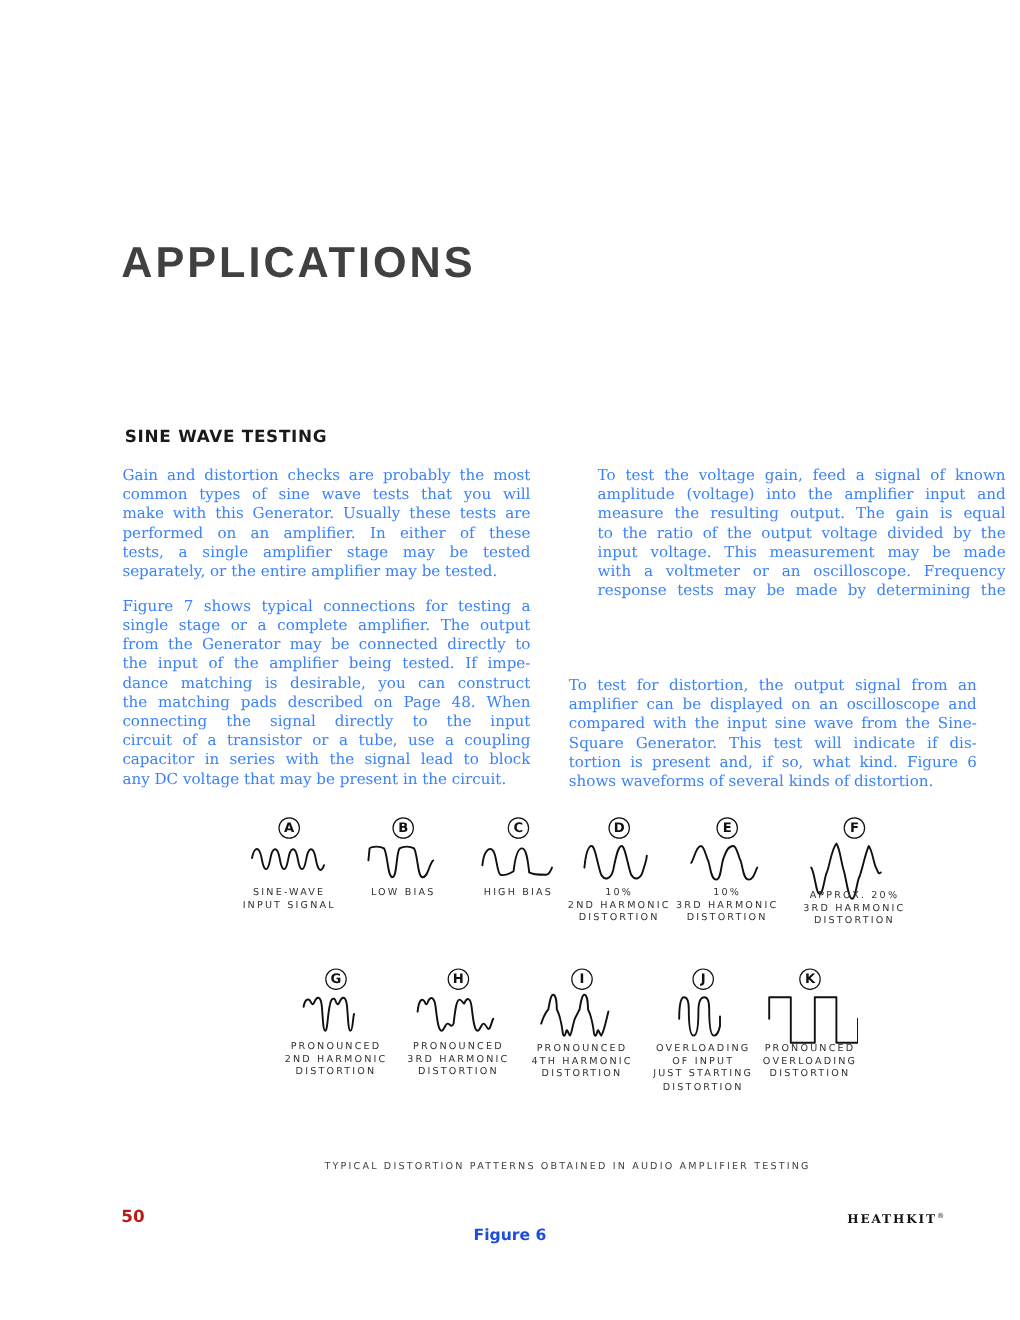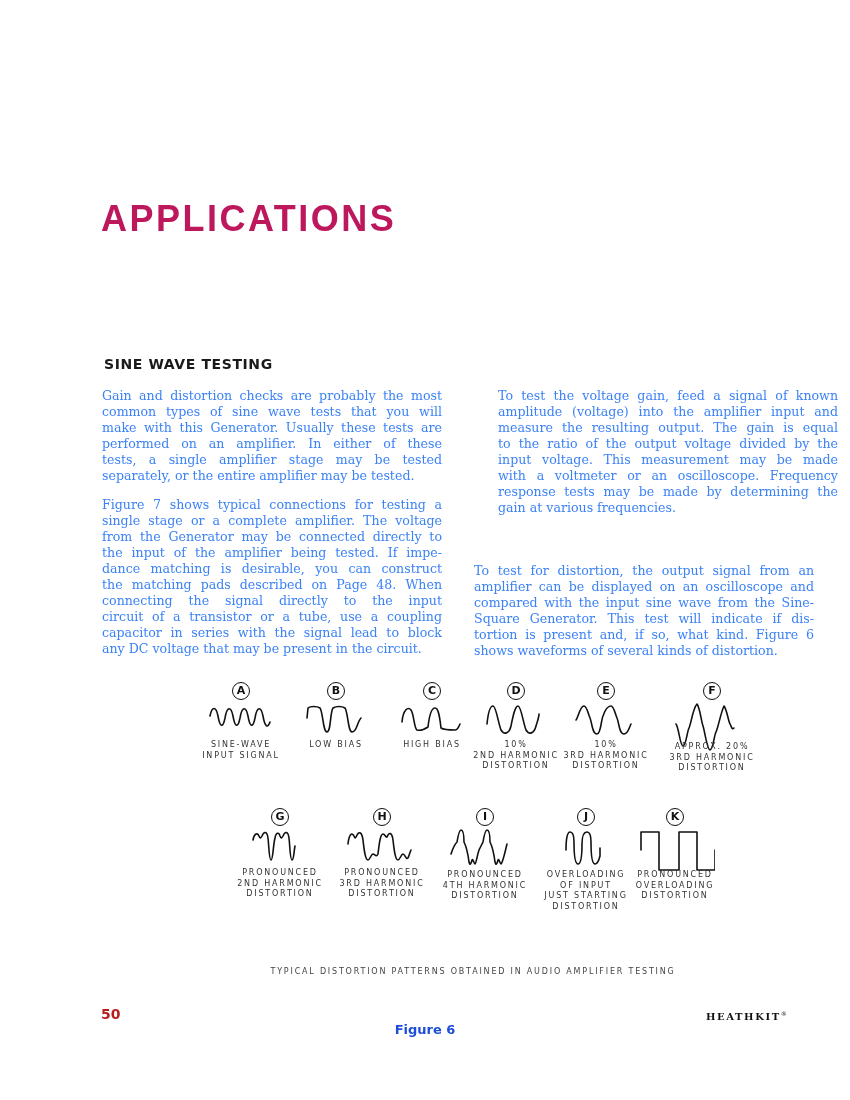--- a/index.html
+++ b/index.html
@@ -12,7 +12,7 @@
       left: 101px; top: 198px;
       font-family: "Liberation Sans", sans-serif;
       font-weight: bold; font-size: 36px; letter-spacing: 2.5px;
-      color: #be185d;
+      color: #404040;
     }
     .section-heading {
       left: 104px; top: 356px;

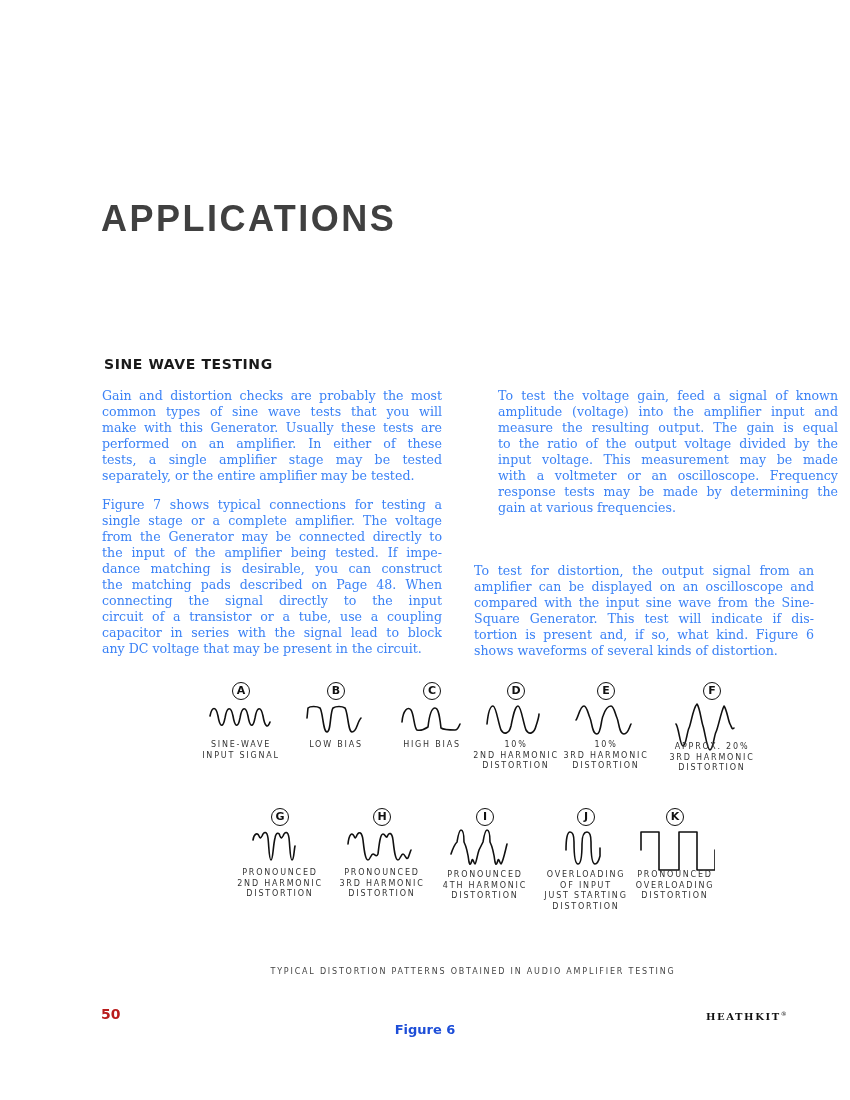--- a/index.html
+++ b/index.html
@@ -100,7 +100,6 @@
     <span class="line">input voltage. This measurement may be made</span>
     <span class="line">with a voltmeter or an oscilloscope. Frequency</span>
     <span class="line">response tests may be made by determining the</span>
-    <span class="line last">gain at various frequencies.</span>
   </div>
 <div class="abs para" id="p4">
     <span class="line">To test for distortion, the output signal from an</span>

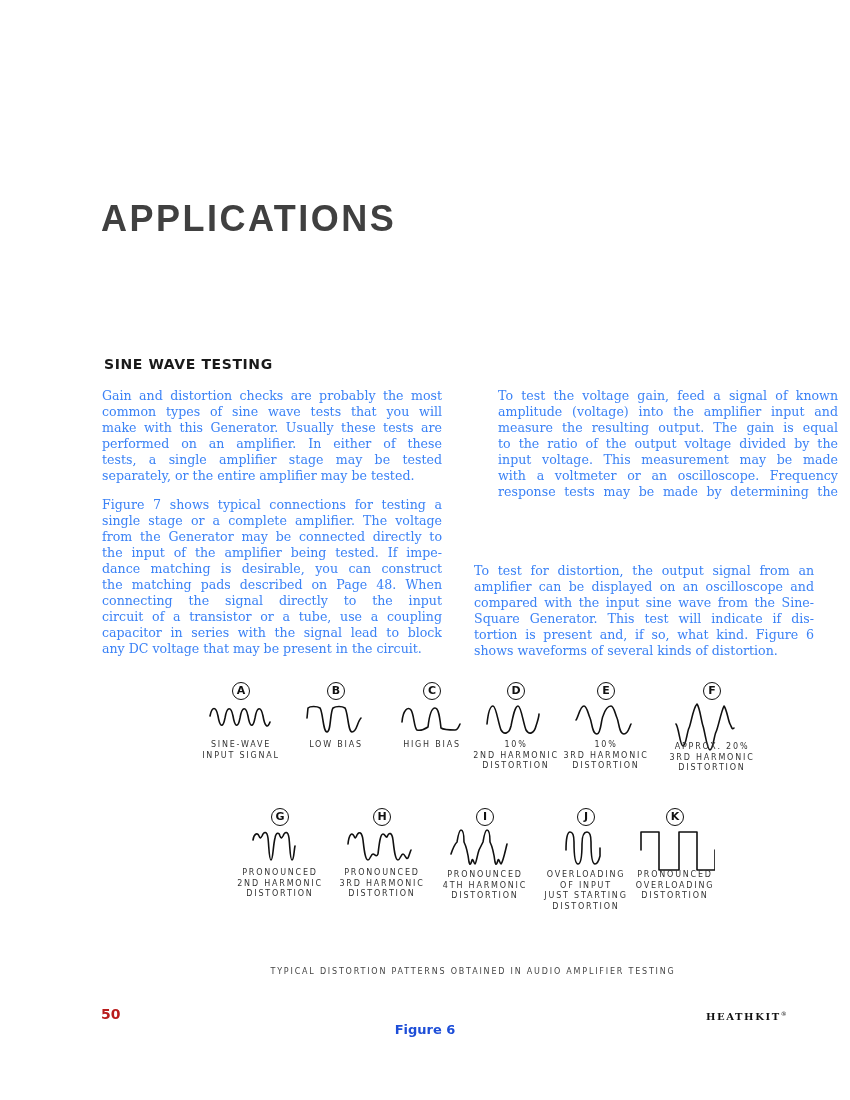--- a/index.html
+++ b/index.html
@@ -82,7 +82,7 @@
   </div>
 <div class="abs para" id="p2">
     <span class="line">Figure 7 shows typical connections for testing a</span>
-    <span class="line">single stage or a complete amplifier. The voltage</span>
+    <span class="line">single stage or a complete amplifier. The output</span>
     <span class="line">from the Generator may be connected directly to</span>
     <span class="line">the input of the amplifier being tested. If impe-</span>
     <span class="line">dance matching is desirable, you can construct</span>

